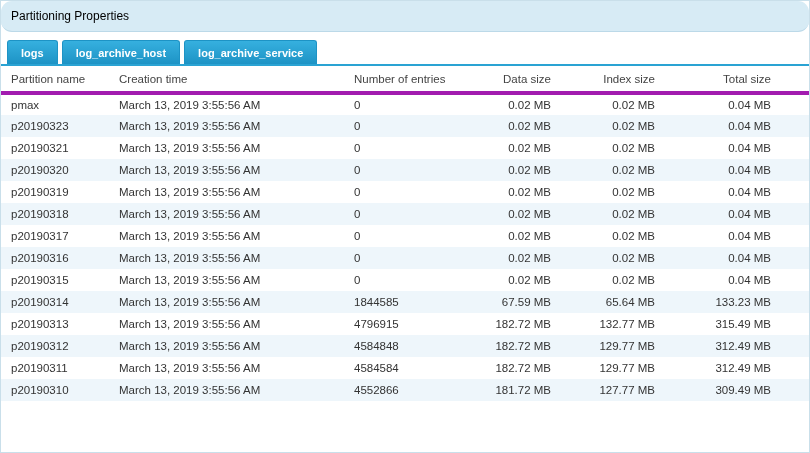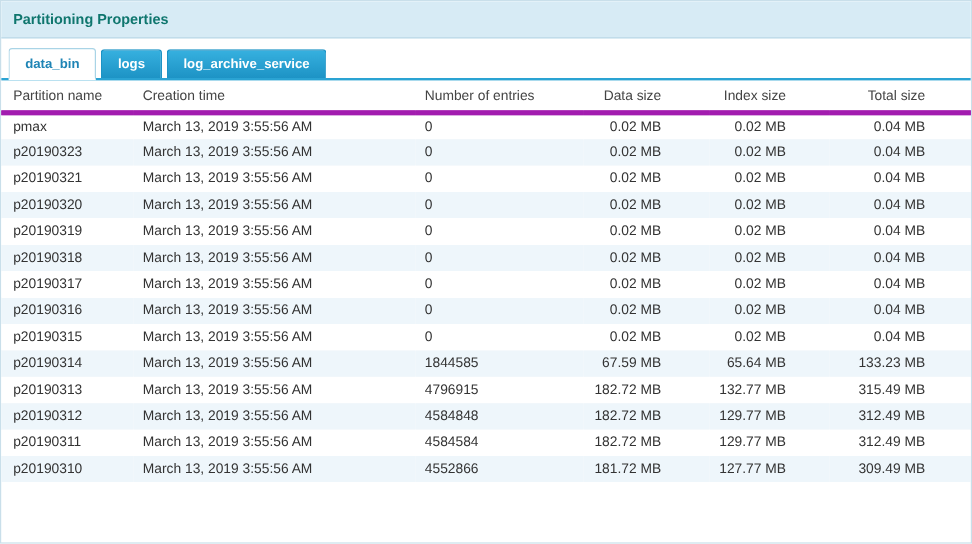--- a/index.html
+++ b/index.html
@@ -17,8 +17,9 @@
     border-bottom: 1px solid #bcd9e8;
     padding: 8px 10px;
     font-size: 12px;
-    font-weight: bold;
-    color: #0f766e;
+    font-weight: normal;
+    color: #000000;
+    border-radius: 11px;
   }
   
   .tabs-row {

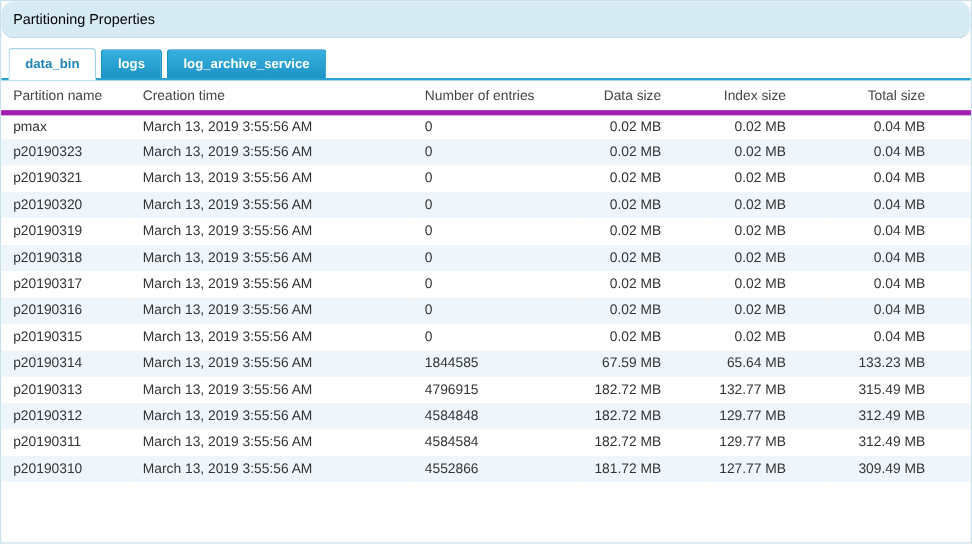--- a/index.html
+++ b/index.html
@@ -105,7 +105,6 @@
 </div>
 
 <div class="tabs-row">
-    <div class="tab active">data_bin</div>
     <div class="tab inactive">logs</div>
     <div class="tab inactive">log_archive_service</div>
   </div>

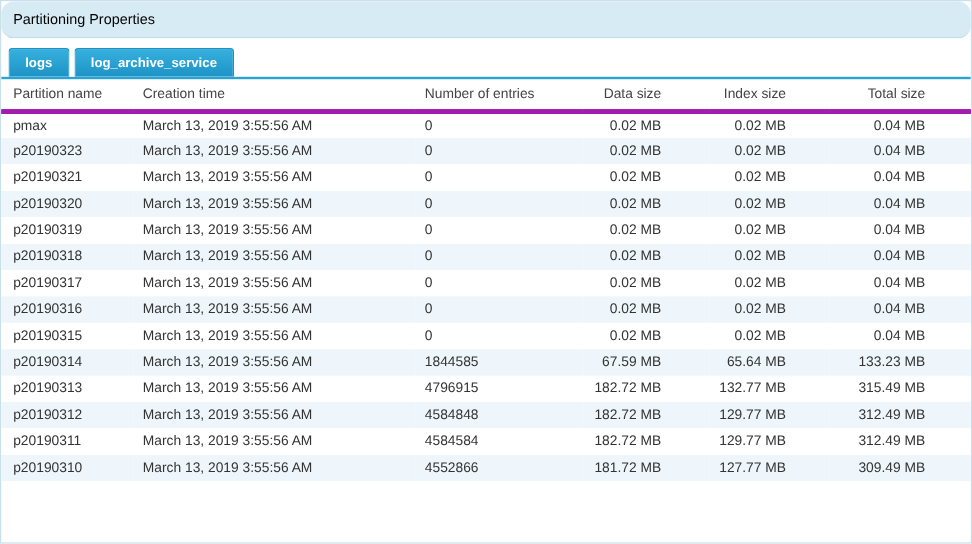--- a/index.html
+++ b/index.html
@@ -106,6 +106,7 @@
 
 <div class="tabs-row">
     <div class="tab inactive">logs</div>
+    <div class="tab inactive">log_archive_host</div>
     <div class="tab inactive">log_archive_service</div>
   </div>
 <div class="tabs-underline"></div>

